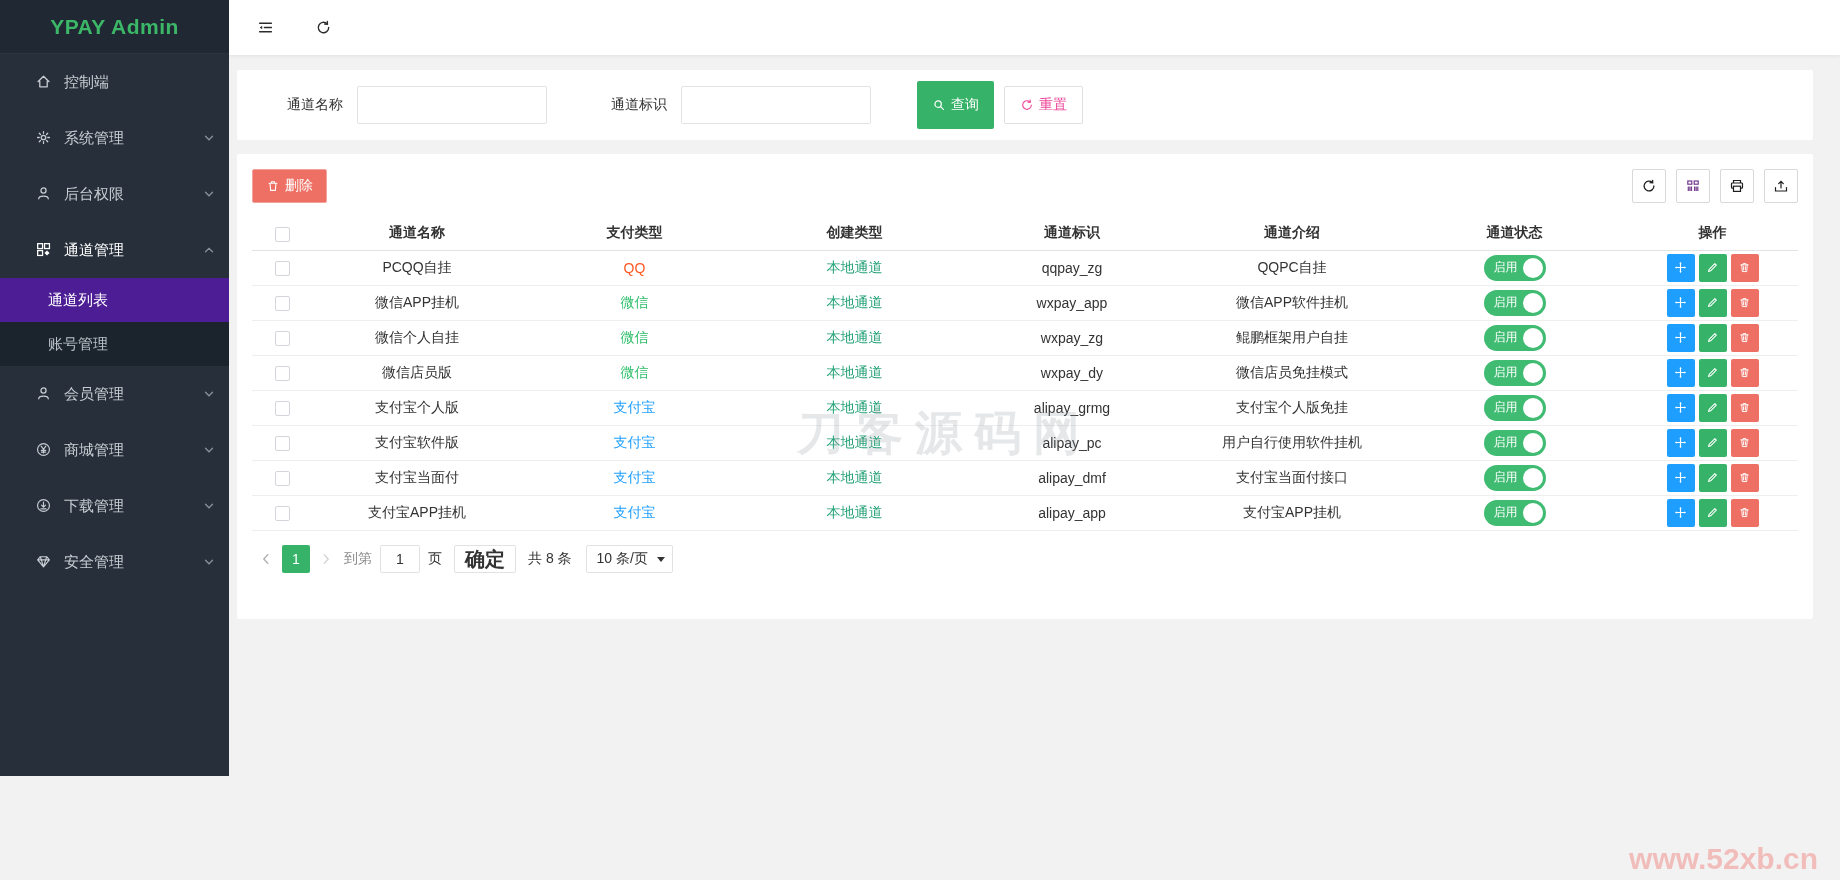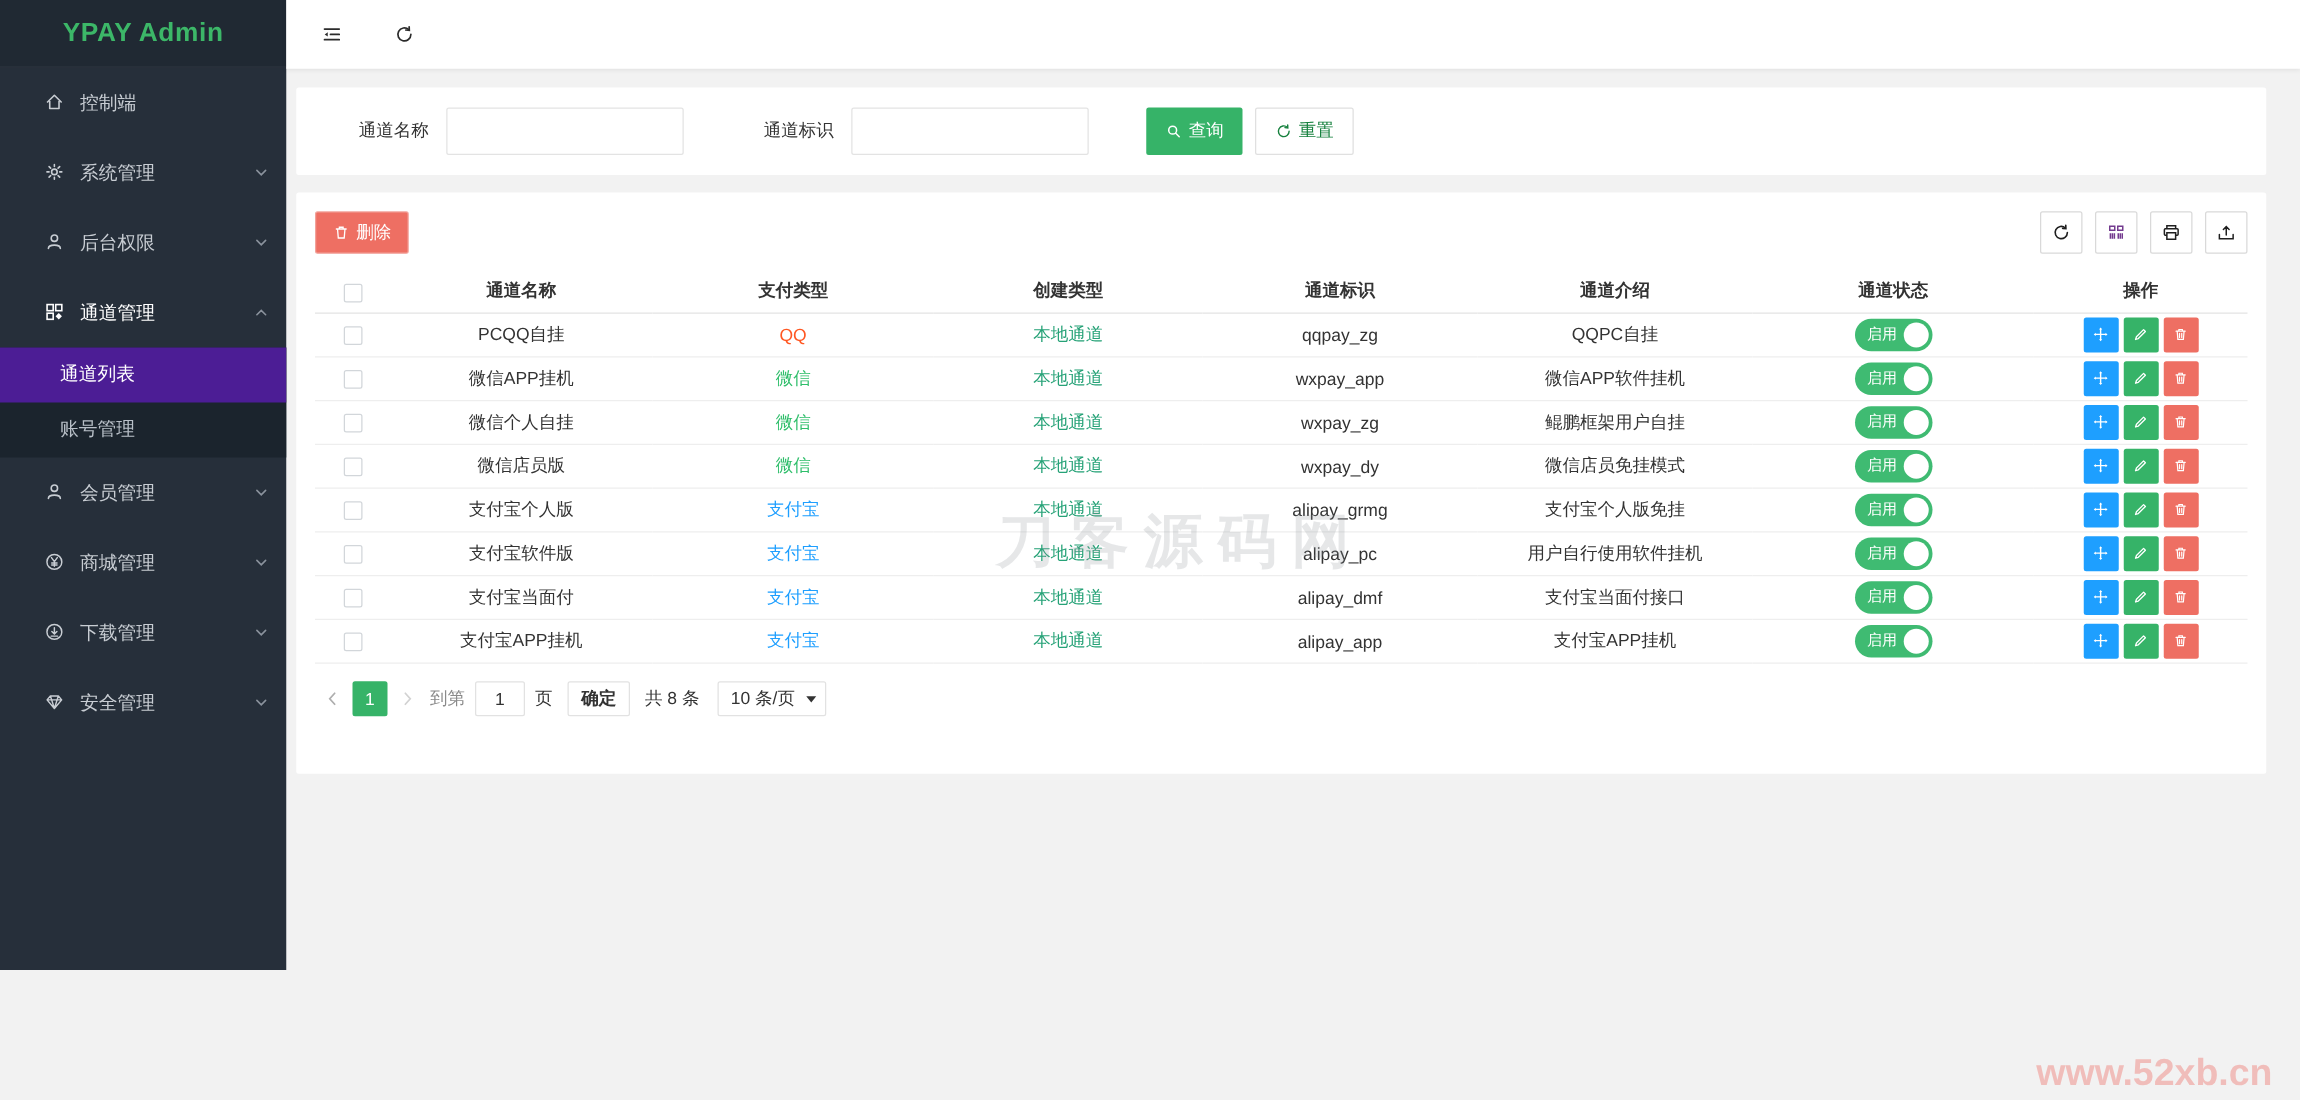--- a/index.html
+++ b/index.html
@@ -41,7 +41,7 @@
   .field input { width:190px; height:38px; border:1px solid #e3e3e3; border-radius:2px; padding:0 10px; font-size:14px; outline:none; color:#333; }
   .btn { display:inline-flex; align-items:center; justify-content:center; border-radius:2px; cursor:pointer; font-size:14px; border:none; font-family:inherit; }
   .btn svg { width:14px; height:14px; margin-right:5px; }
-  .btn-query { height:38px; padding:0 15px; background:#36b368; color:#fff; margin-right:10px; margin-left:-18px; }
+  .btn-query { height:48px; padding:0 15px; background:#36b368; color:#fff; margin-right:10px; margin-left:-18px; }
   .btn-reset { height:38px; padding:0 15px; background:#fff; color:#15803d; border:1px solid #e0e0e0; }
 
   

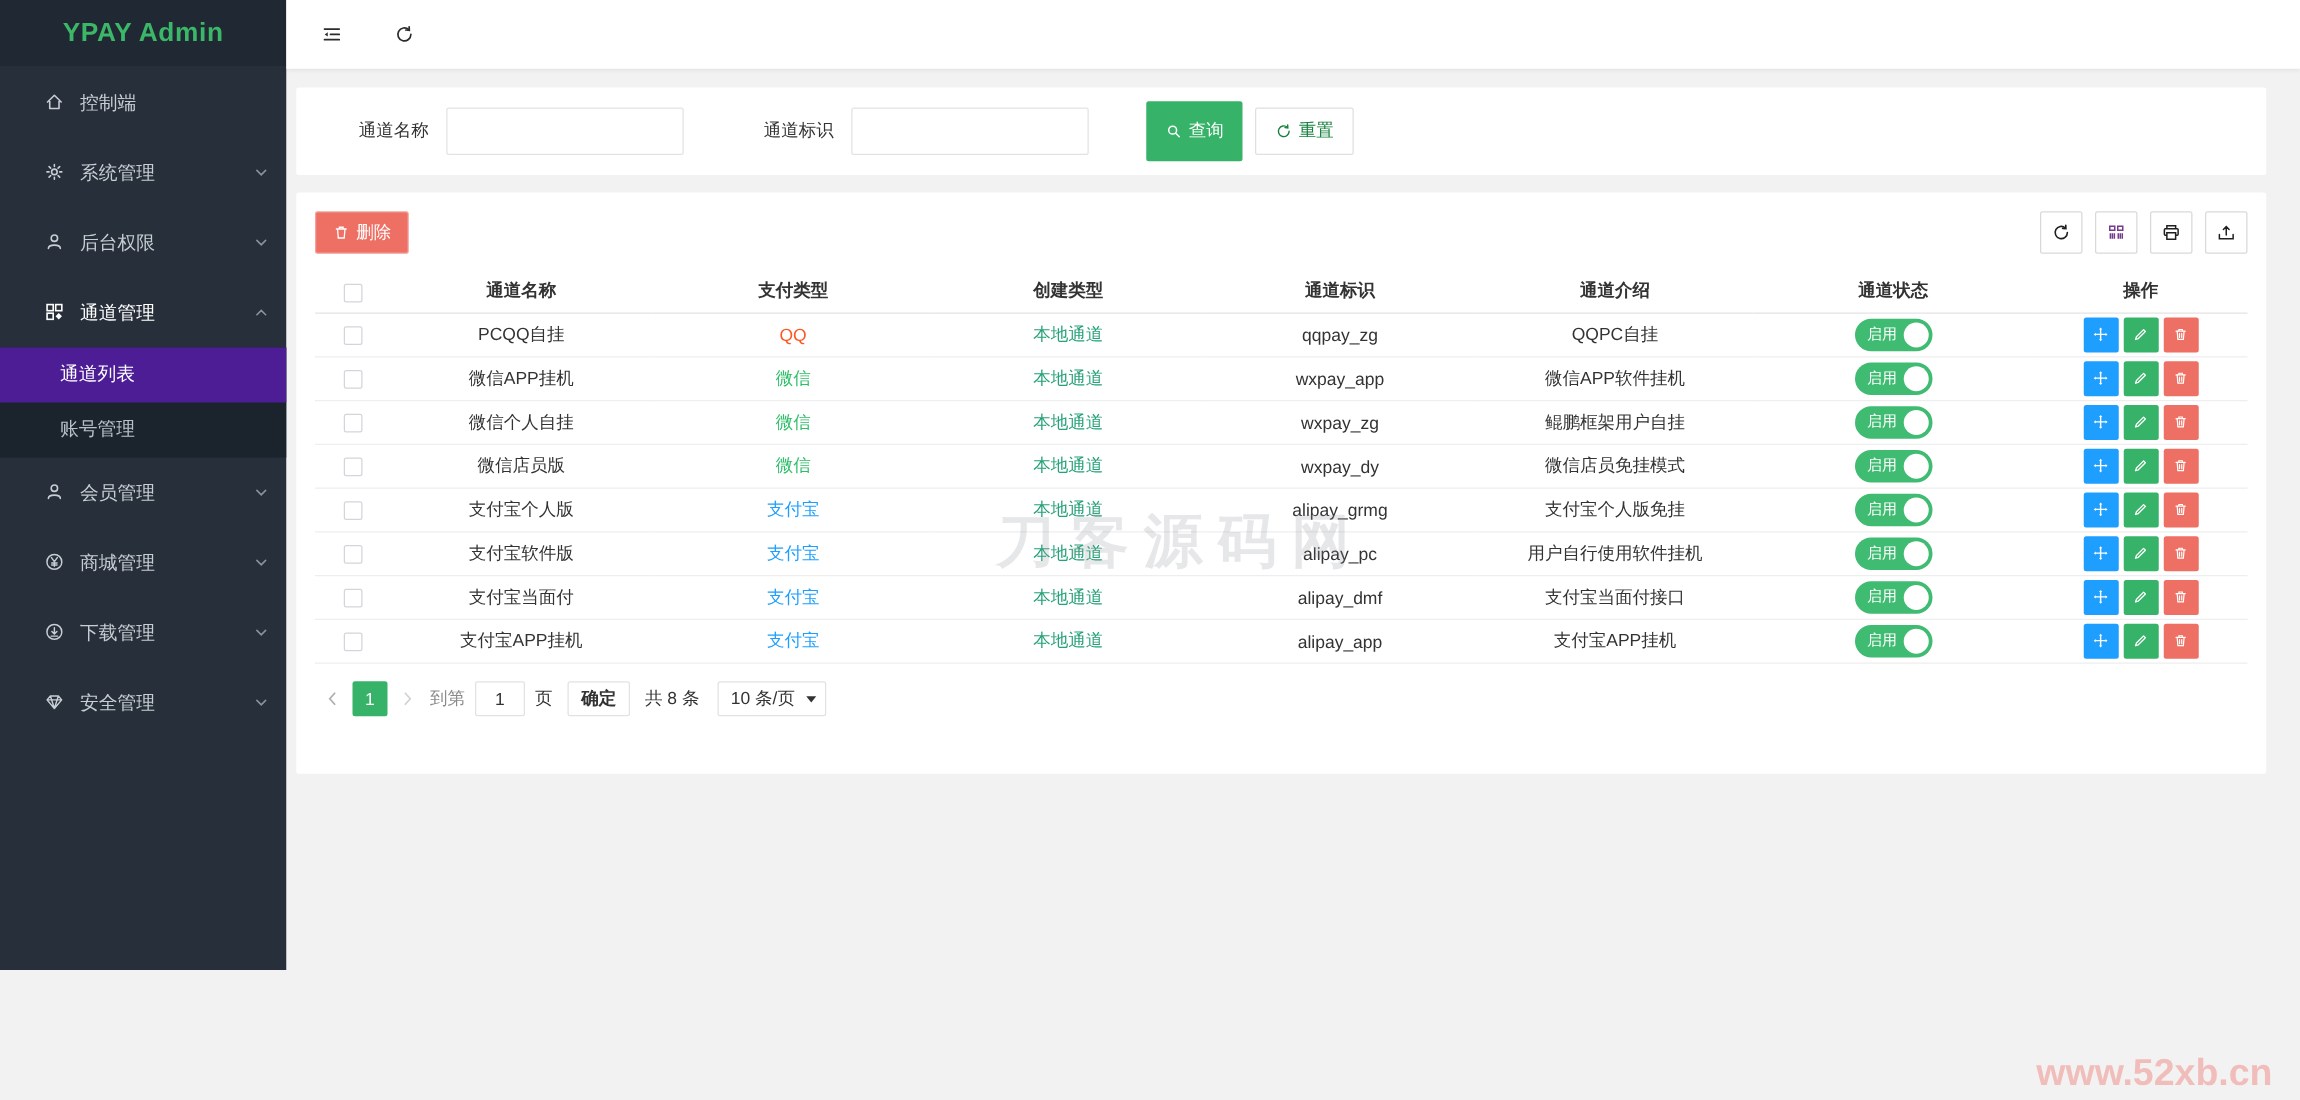--- a/index.html
+++ b/index.html
@@ -42,7 +42,7 @@
   .btn { display:inline-flex; align-items:center; justify-content:center; border-radius:2px; cursor:pointer; font-size:14px; border:none; font-family:inherit; }
   .btn svg { width:14px; height:14px; margin-right:5px; }
   .btn-query { height:48px; padding:0 15px; background:#36b368; color:#fff; margin-right:10px; margin-left:-18px; }
-  .btn-reset { height:38px; padding:0 15px; background:#fff; color:#15803d; border:1px solid #e0e0e0; }
+  .btn-reset { height:38px; padding:0 15px; background:#fff; color:#ec4899; border:1px solid #e0e0e0; }
 
   
   .table-card { height:465px; padding:15px; position:relative; }

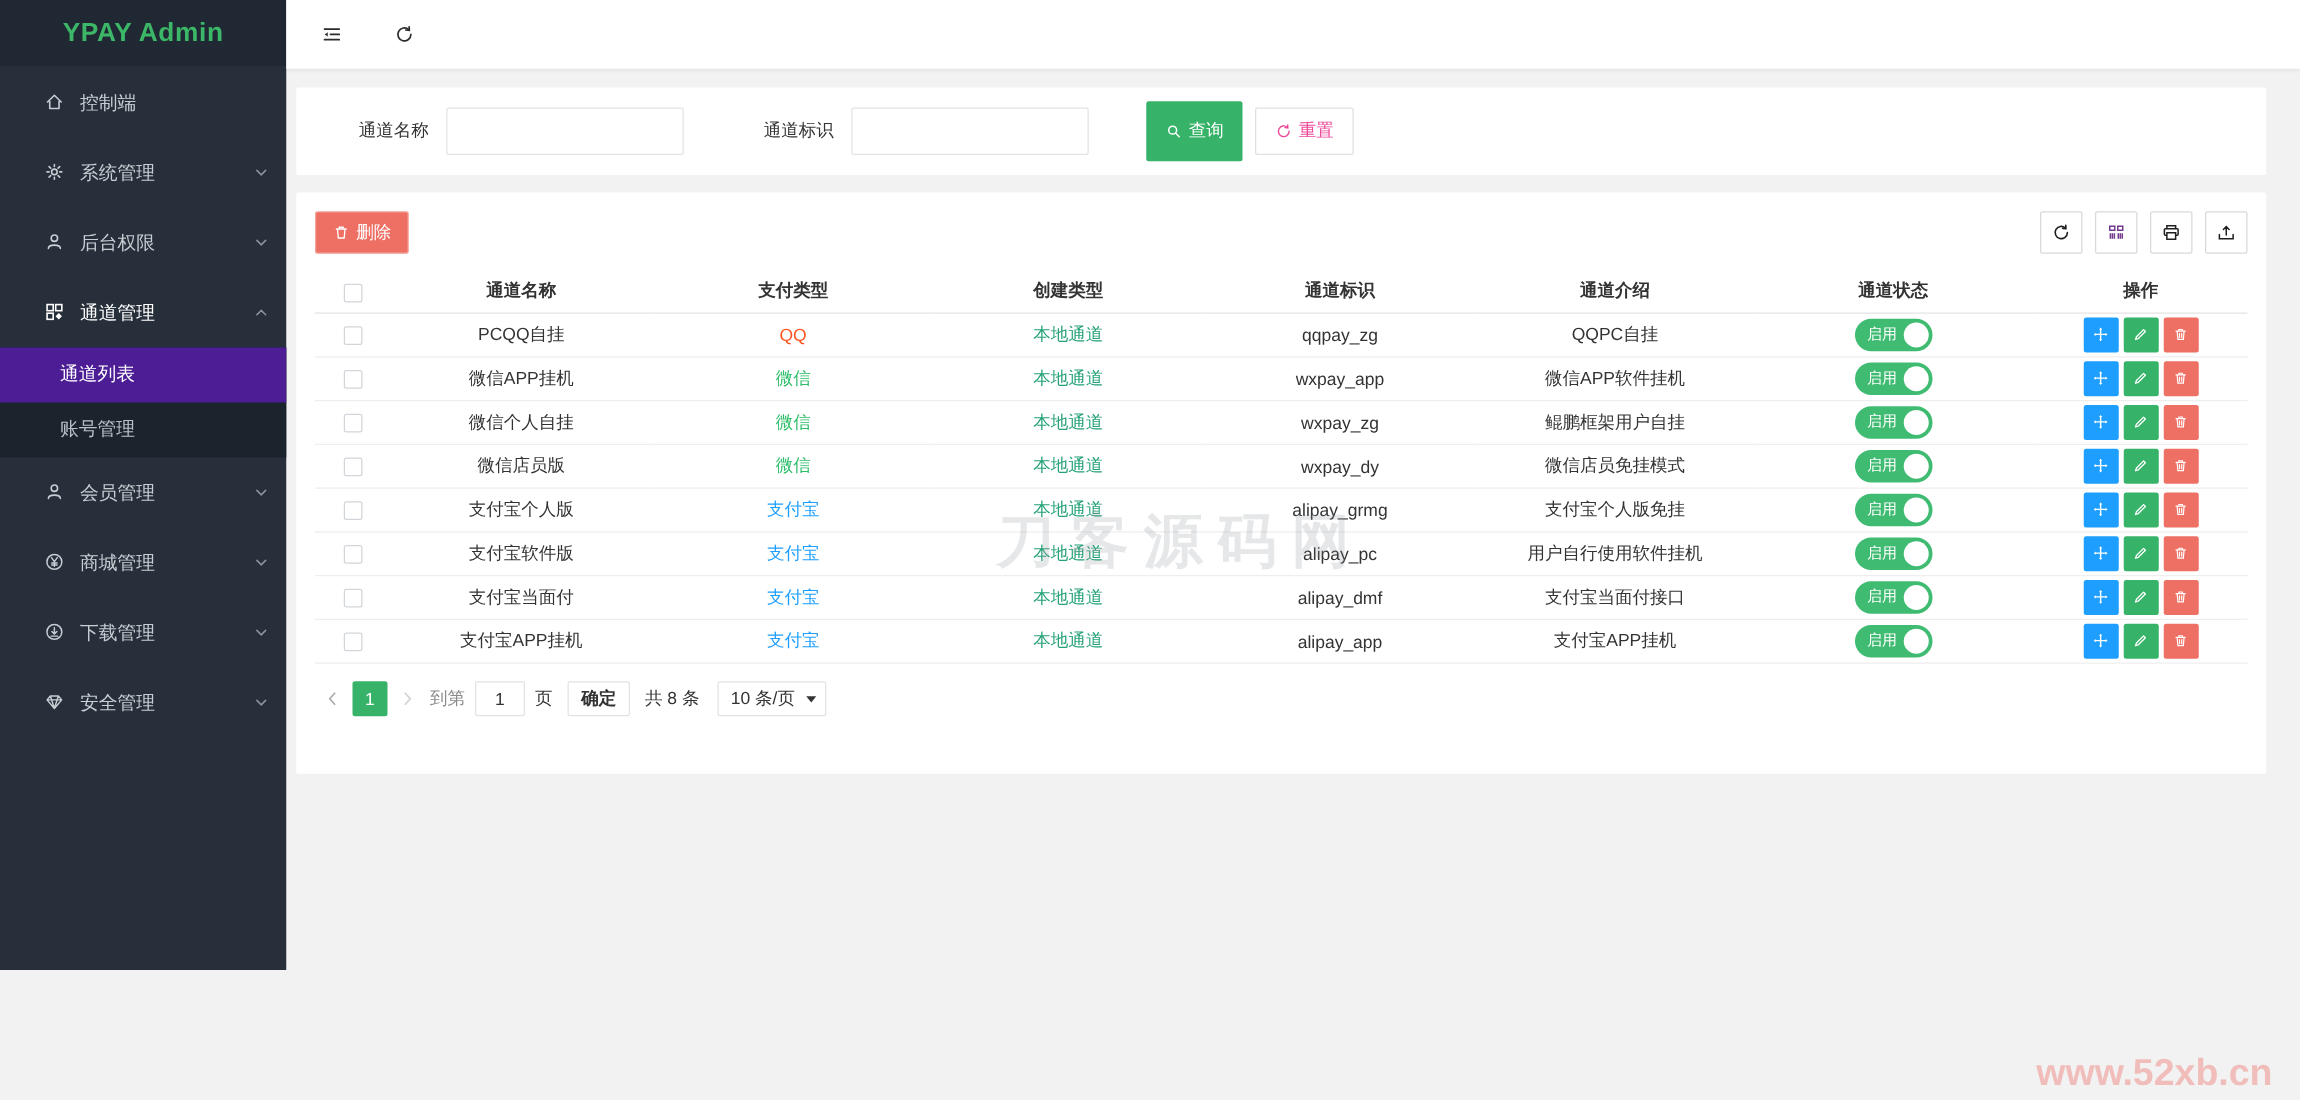--- a/index.html
+++ b/index.html
@@ -79,7 +79,7 @@
   .pg-text { color:#8a8a8a; margin:0 8px; }
   .pg-text.dark { color:#333; }
   .pg-input { width:40px; height:28px; border:1px solid #e2e2e2; border-radius:2px; text-align:center; font-size:14px; color:#333; outline:none; }
-  .pg-confirm { height:28px; padding:0 10px; background:#fff; border:1px solid #e2e2e2; border-radius:2px; font-weight:bold; color:#333; cursor:pointer; font-family:inherit; font-size:14px; margin:0 4px; }
+  .pg-confirm { height:28px; padding:0 10px; background:#fff; border:1px solid #e2e2e2; border-radius:2px; font-weight:bold; color:#333; cursor:pointer; font-family:inherit; font-size:20px; margin:0 4px; }
   .pg-select { height:28px; border:1px solid #e2e2e2; border-radius:2px; display:inline-flex; align-items:center; padding:0 24px 0 10px; position:relative; cursor:pointer; margin-left:6px; color:#333; }
   .pg-select .caret { position:absolute; right:7px; top:11px; width:0; height:0; border-left:4px solid transparent; border-right:4px solid transparent; border-top:5px solid #333; }
 

